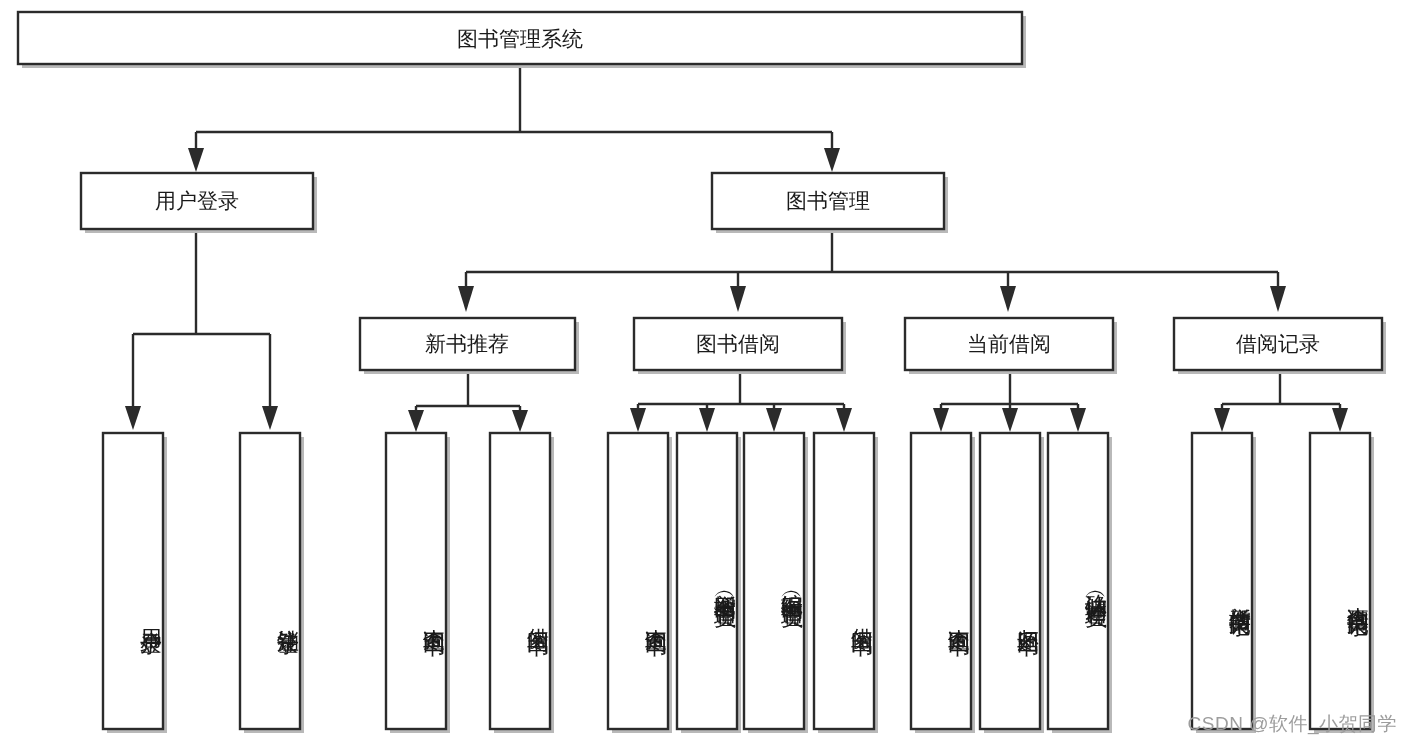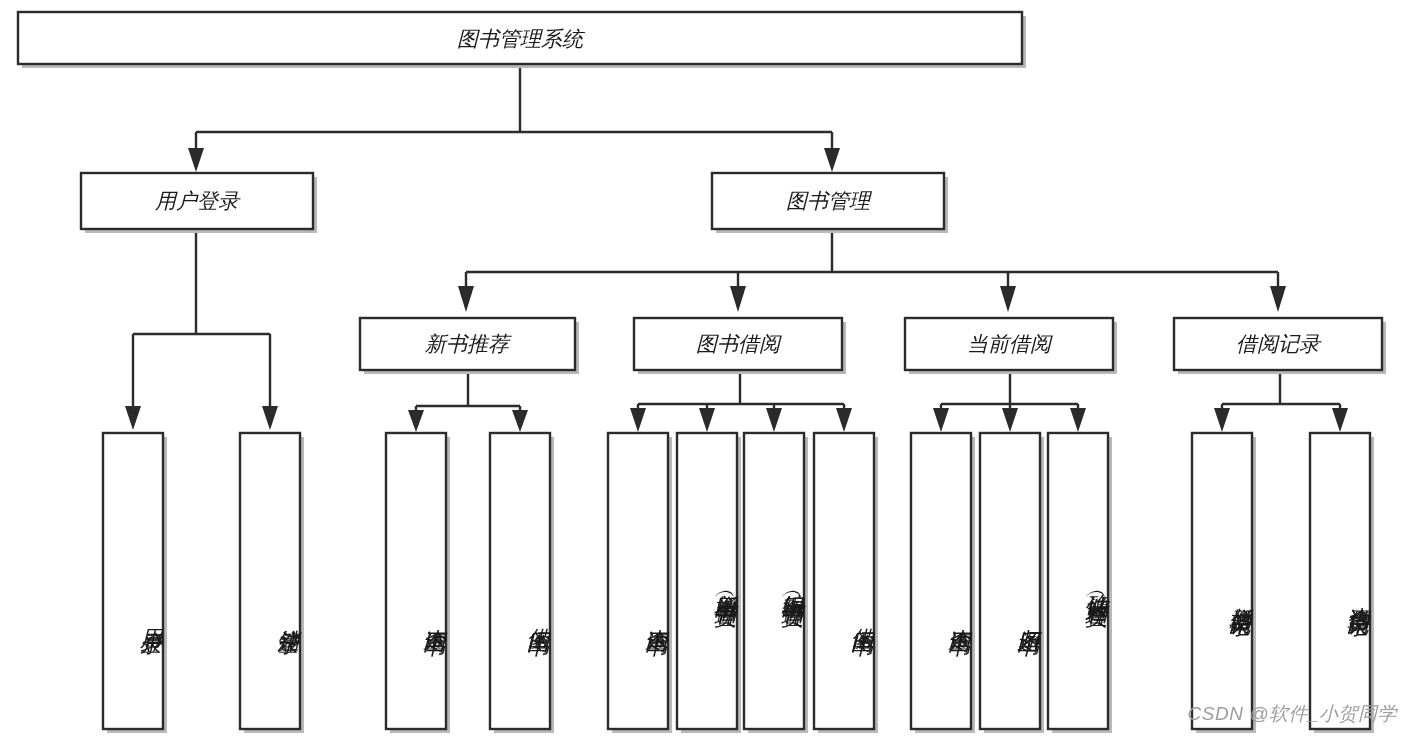--- a/index.html
+++ b/index.html
@@ -18,7 +18,6 @@
     width: 1405px;
     height: 747px;
     background: #ffffff;
-    font-style: italic;
   }
   svg.diagram {
     position: absolute;

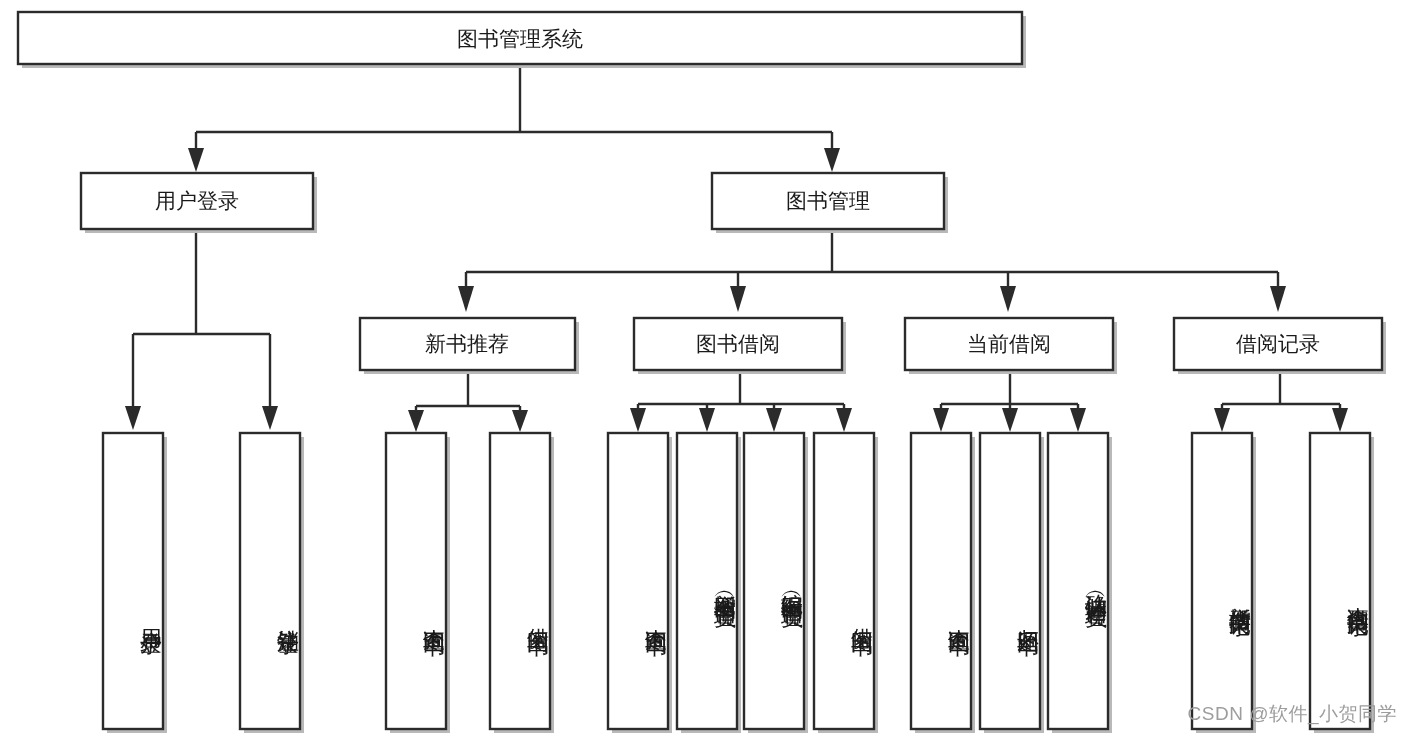--- a/index.html
+++ b/index.html
@@ -69,7 +69,7 @@
   .watermark {
     position: absolute;
     right: 8px;
-    bottom: 20px;
+    bottom: 10px;
     font-family: "Liberation Sans", "DejaVu Sans", sans-serif;
     font-size: 19px;
     color: #9d9d9d;

